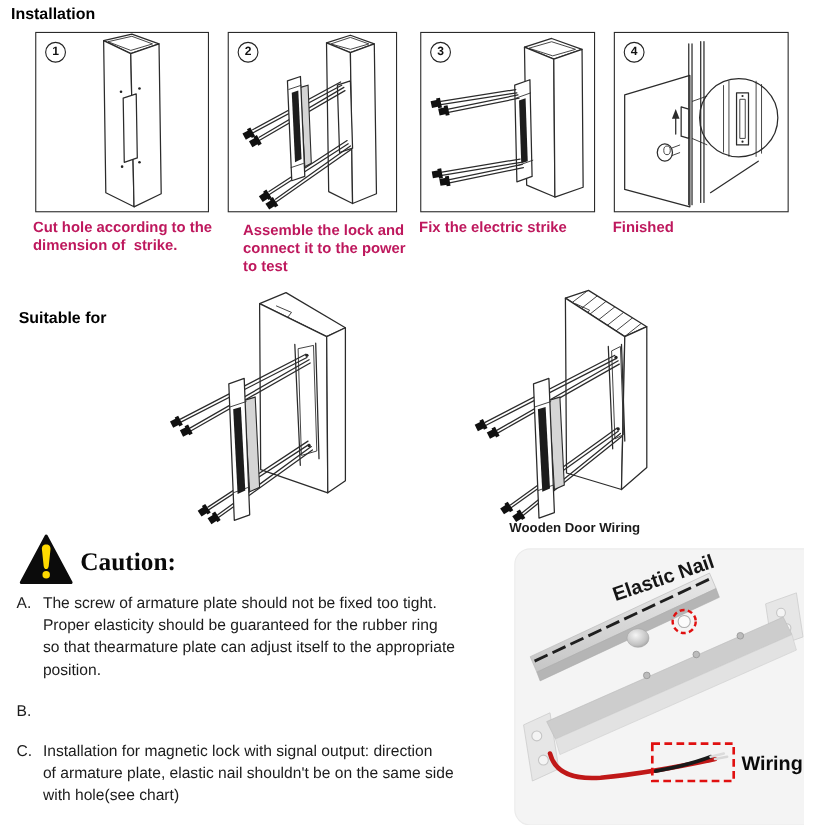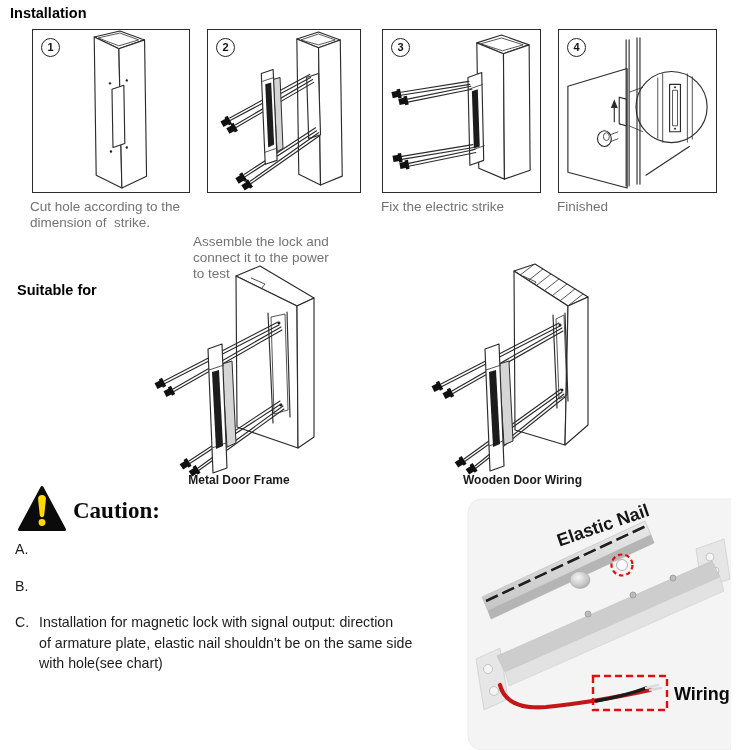--- a/index.html
+++ b/index.html
@@ -12,7 +12,7 @@
   .stepnum{position:absolute;left:8px;top:8px;width:17px;height:17px;border:1.2px solid #222;
            border-radius:50%;font-size:11px;font-weight:bold;line-height:17px;text-align:center;
            background:#fff;}
-  .caption{font-size:13.5px;font-weight:normal;line-height:16px;white-space:pre;color:#737373;}
+  .caption{font-size:13.5px;font-weight:bold;line-height:16px;white-space:pre;color:#be185d;}
   .framelabel{font-size:12px;font-weight:bold;color:#1a1a1a;text-align:center;}
   .caution-title{font-size:23px;font-weight:bold;color:#0a0a0a;}
   .citem{display:flex;margin-bottom:15px;font-size:14.2px;line-height:20.2px;color:#1c1c1c;}

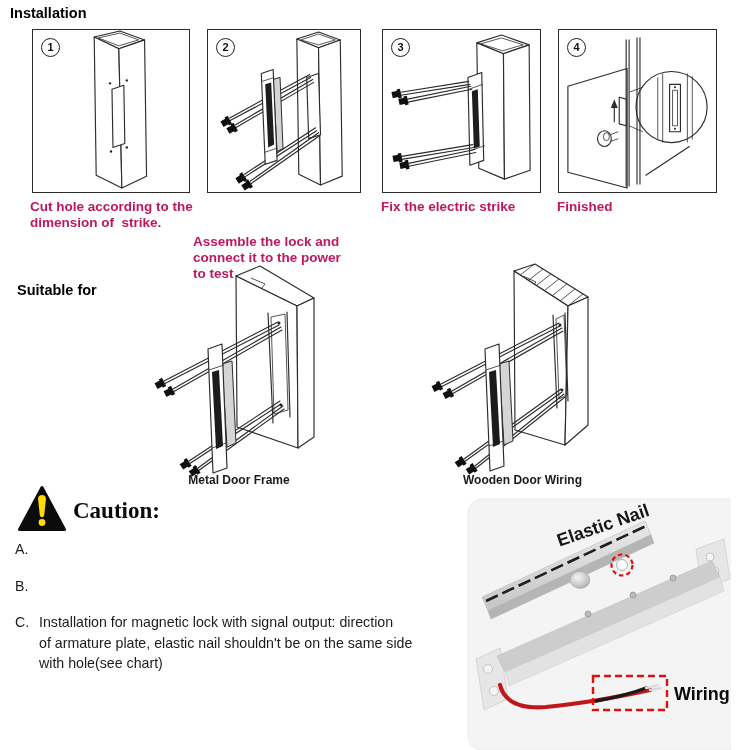--- a/index.html
+++ b/index.html
@@ -155,7 +155,7 @@
 
   <div class="abs caption" style="left:30px;top:199px;">Cut hole according to the
 dimension of  strike.</div>
-  <div class="abs caption" style="left:193px;top:202px;margin-top:32px;">Assemble the lock and
+  <div class="abs caption" style="left:221px;top:202px;">Assemble the lock and
 connect it to the power
 to test</div>
   <div class="abs caption" style="left:381px;top:199px;text-align:center;">Fix the electric strike</div>

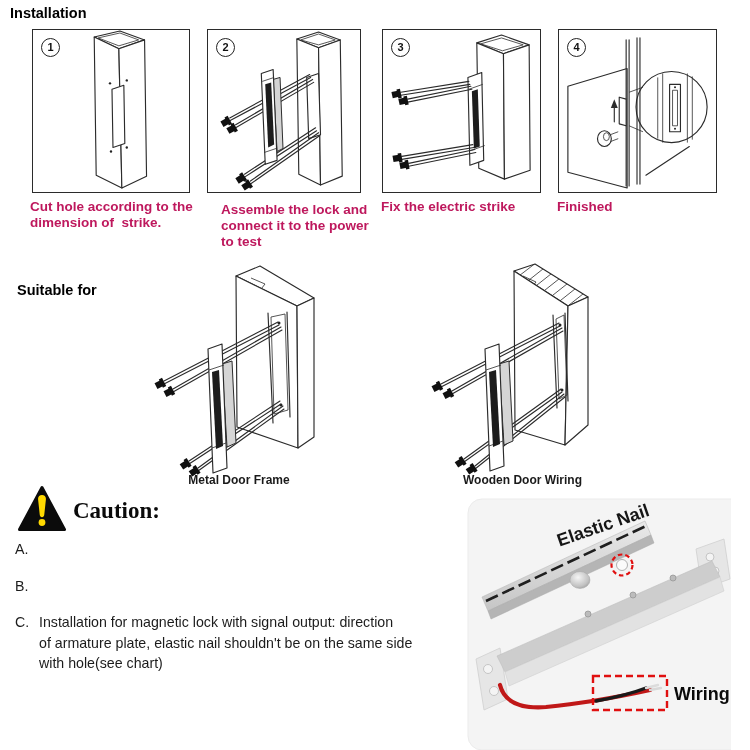--- a/index.html
+++ b/index.html
@@ -197,7 +197,6 @@
       <polygon points="79,120 86,118 90,194 83,197" fill="#1c1c1c"></polygon>
     </g>
   </svg>
-  <div class="abs framelabel" style="left:133px;top:473px;width:212px;">Metal Door Frame</div>
 
   <svg class="abs" style="left:415px;top:248px;" width="215" height="228" viewBox="0 0 215 228">
     <defs>

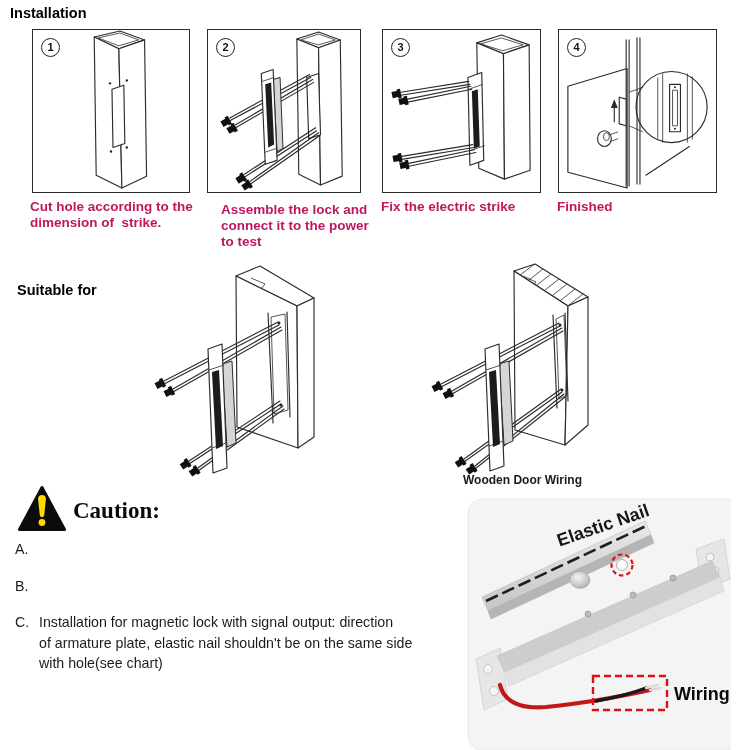--- a/index.html
+++ b/index.html
@@ -259,6 +259,10 @@
   <div class="abs" style="left:15px;top:539px;width:470px;">
     <div class="citem" style="margin-bottom:17px;">
       <div class="cid">A.</div>
+      <div class="ctext">The screw of armature plate should not be fixed too tight.
+Proper elasticity should be guaranteed for the rubber ring
+so that thearmature plate can adjust itself to the appropriate
+position.</div>
     </div>
     <div class="citem" style="margin-bottom:16px;">
       <div class="cid">B.</div>

